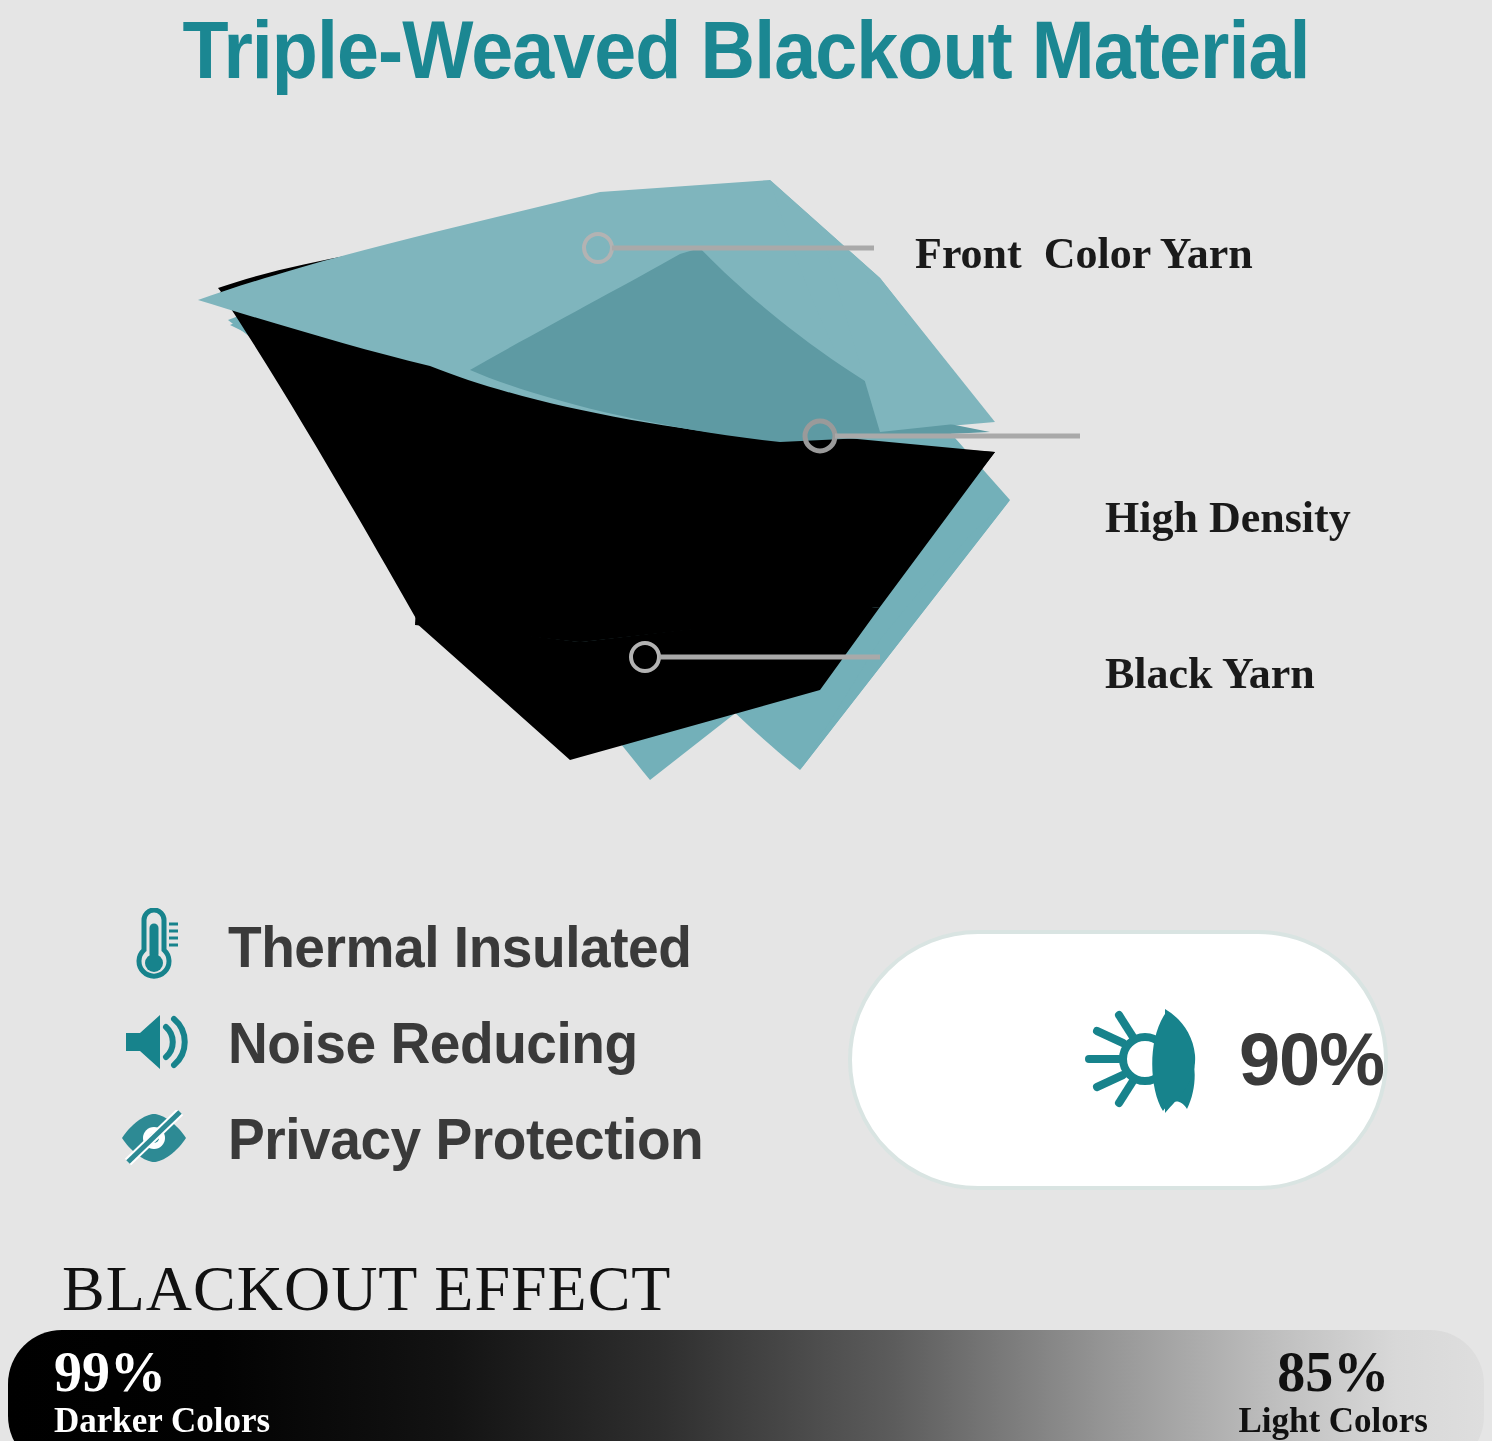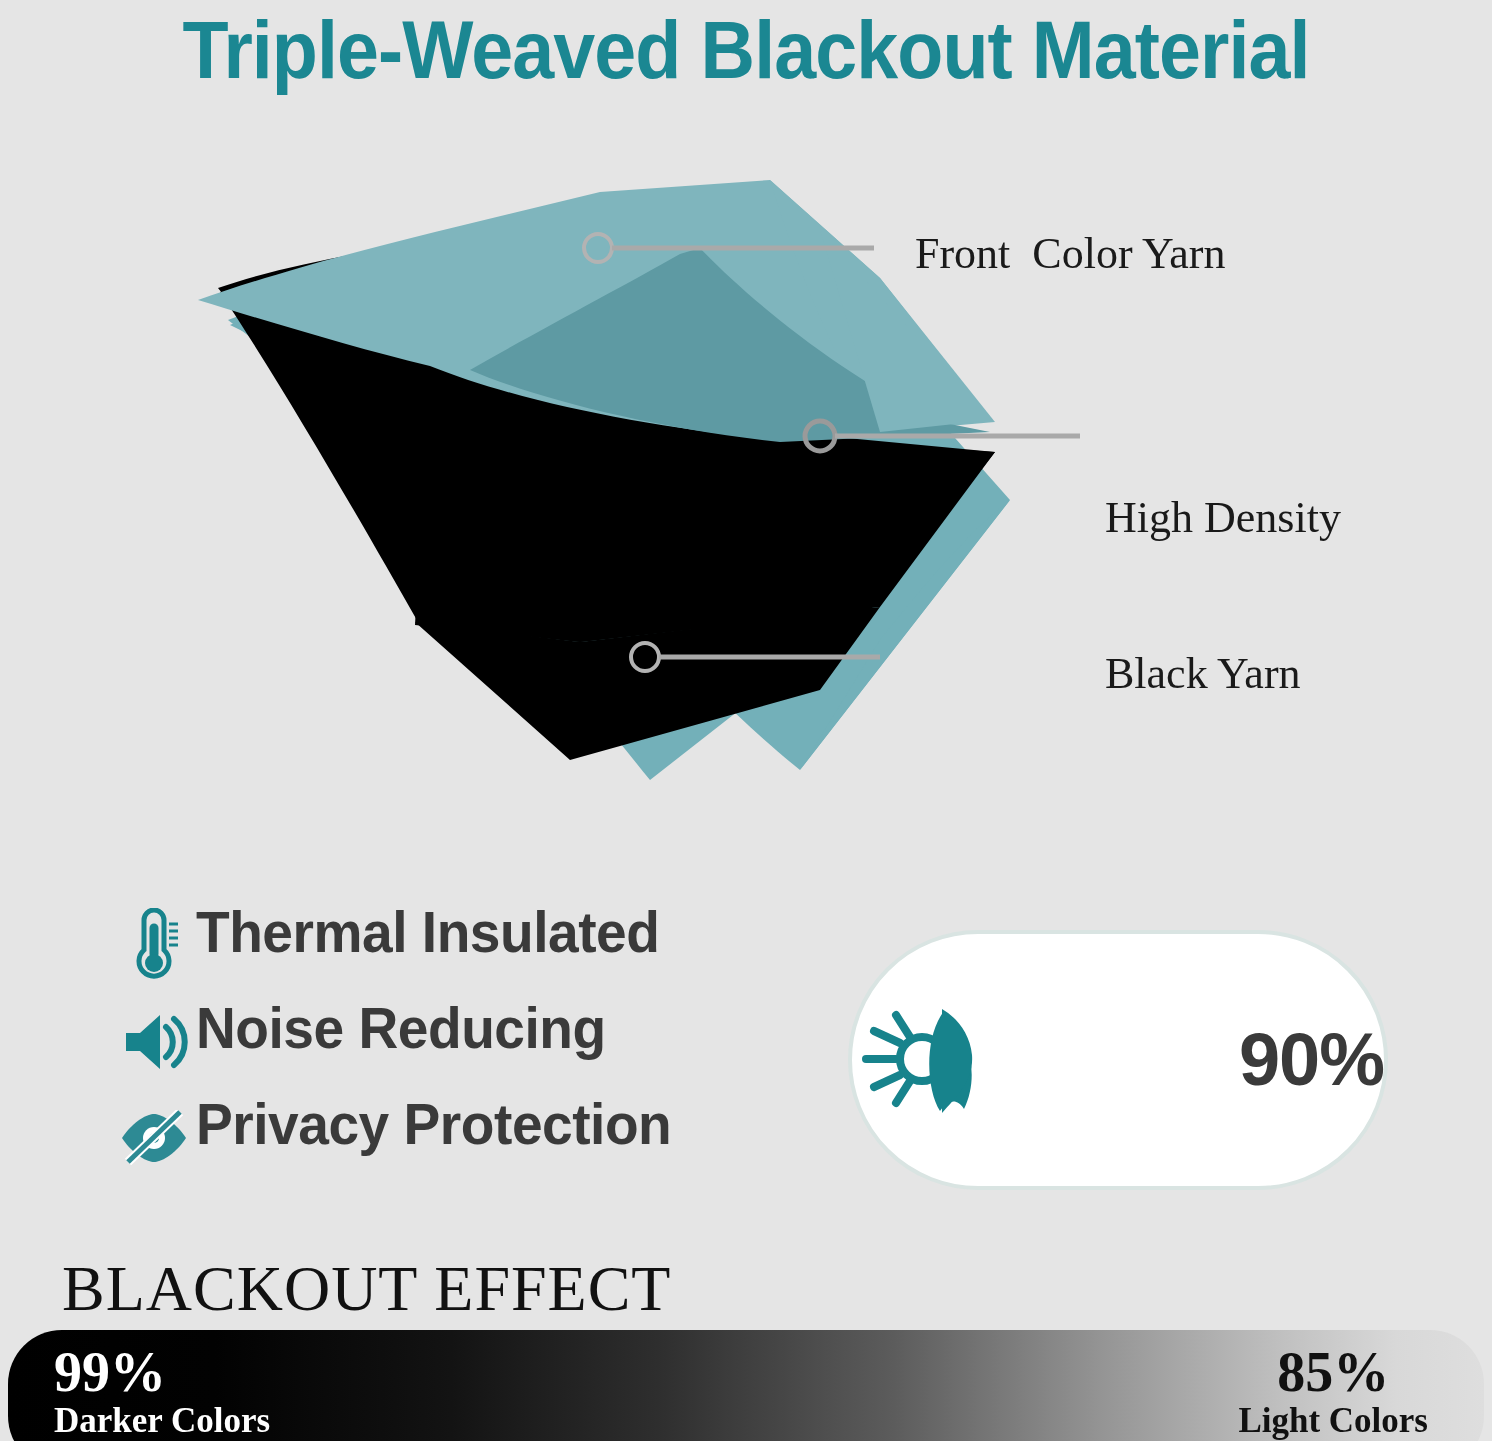--- a/index.html
+++ b/index.html
@@ -50,7 +50,7 @@
   .leader-label {
     position: absolute;
     font-family: "Liberation Serif", serif;
-    font-weight: normal;
+    font-weight: bold;
     font-size: 44px;
     line-height: 1.18;
     color: #1a1a1a;

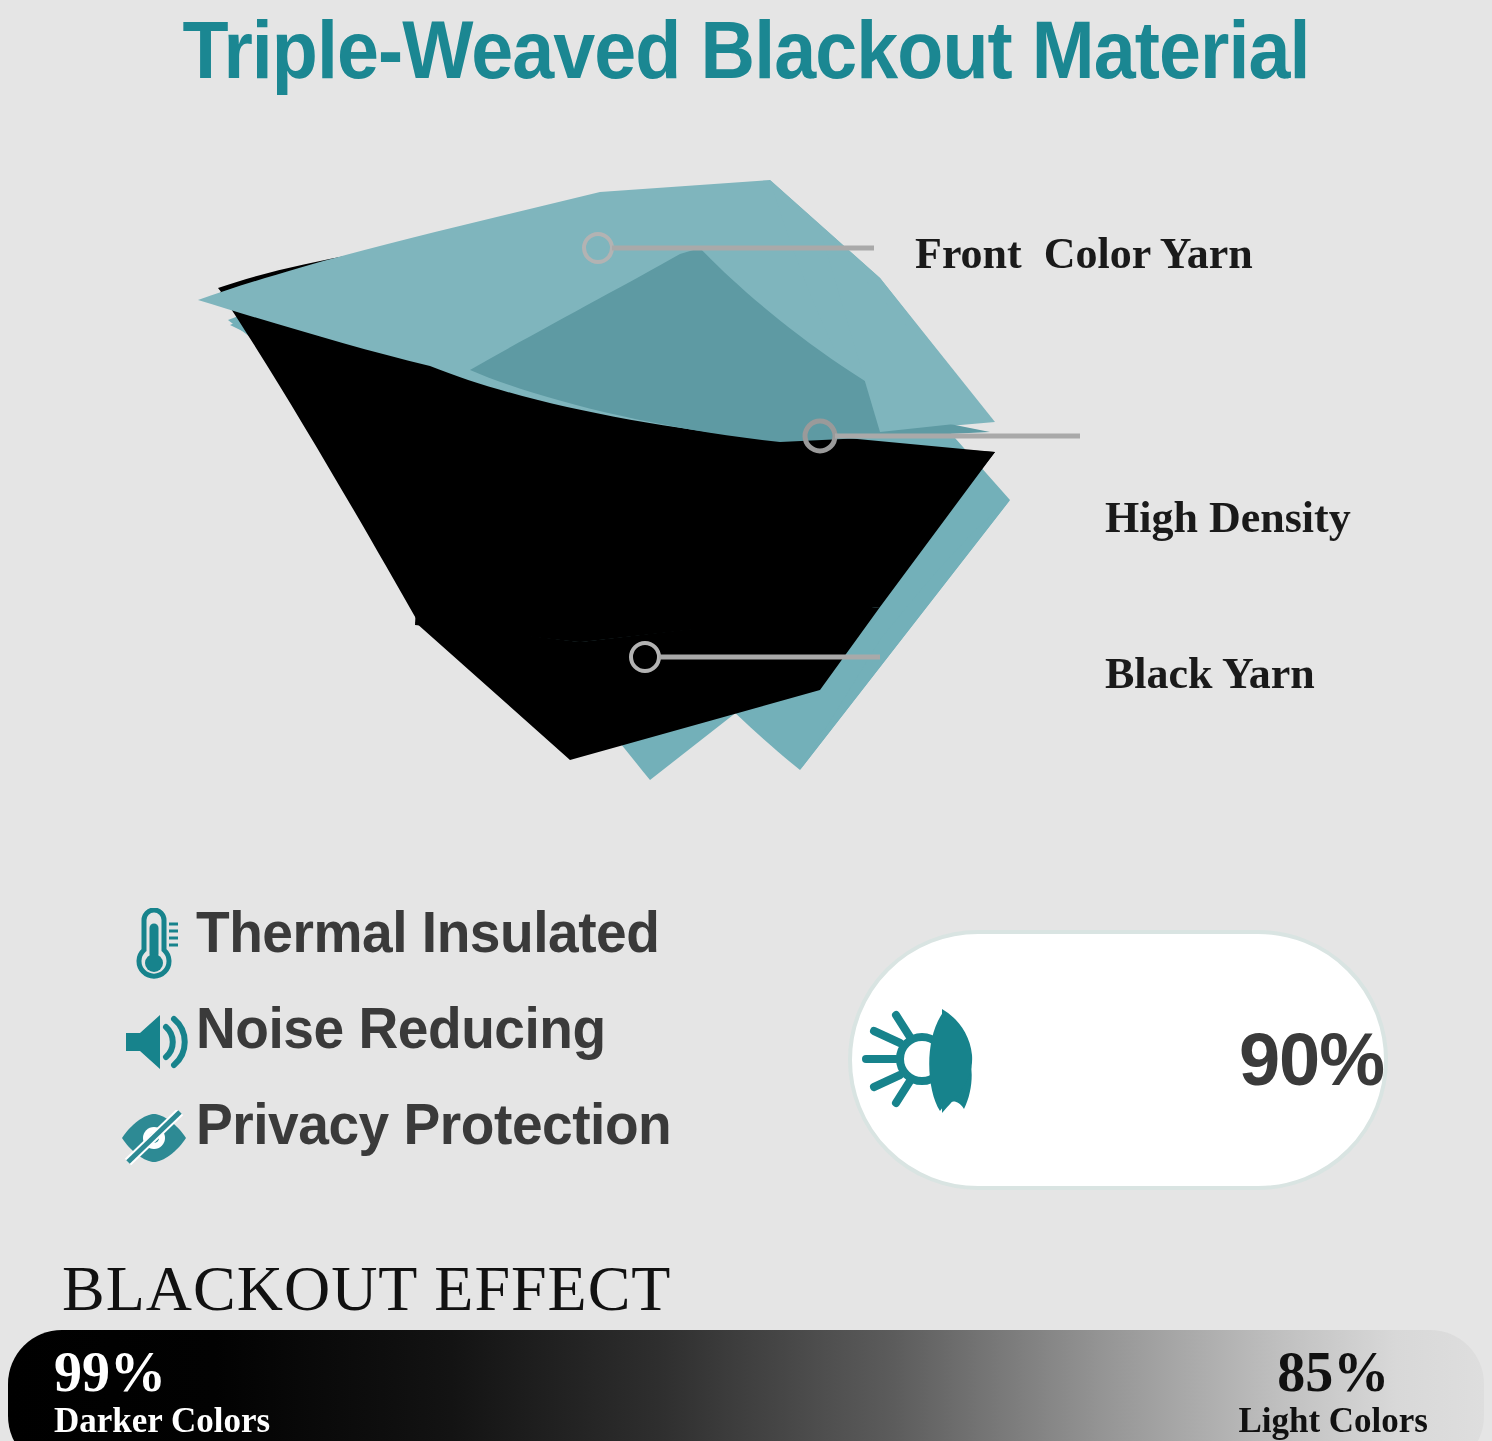--- a/index.html
+++ b/index.html
@@ -69,7 +69,9 @@
   }
   .feature-row {
     display: flex;
+    align-items: center;
     height: 96px;
+    gap: 32px;
   }
   .feature-icon {
     width: 84px;

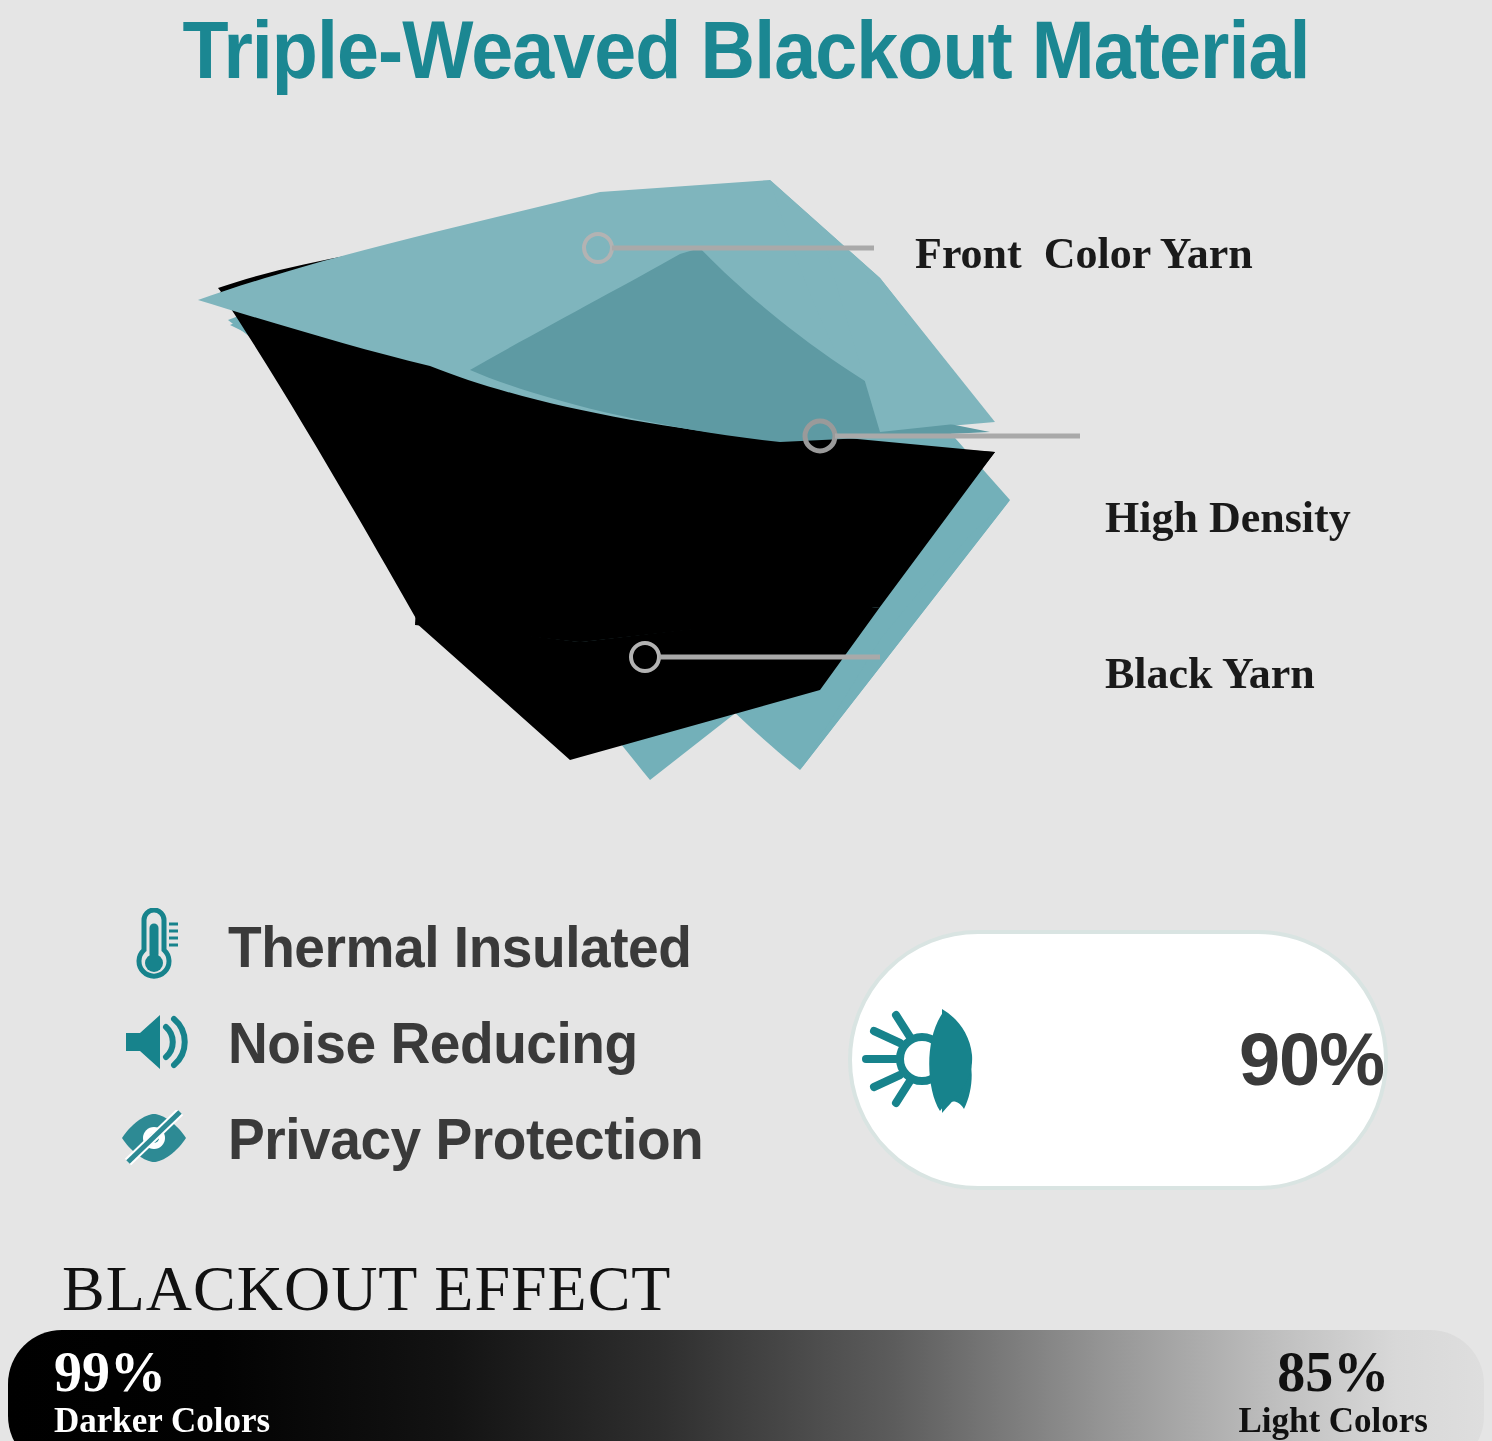--- a/index.html
+++ b/index.html
@@ -103,7 +103,7 @@
     background: #ffffff;
     display: flex;
     align-items: center;
-    justify-content: space-between;
+    justify-content: flex-end;
     box-sizing: border-box;
   }
   #badge-icon {

